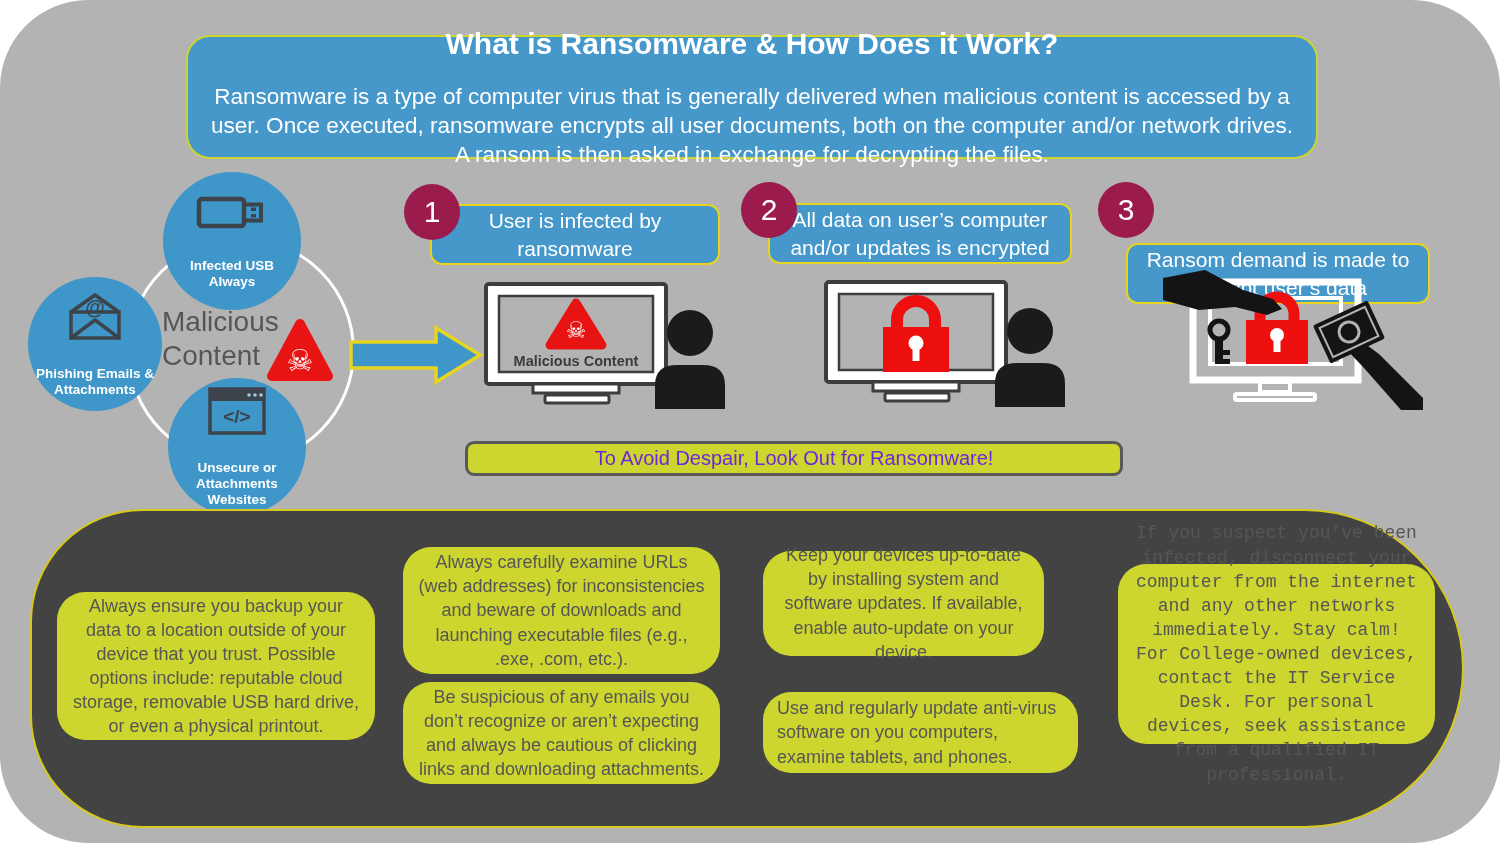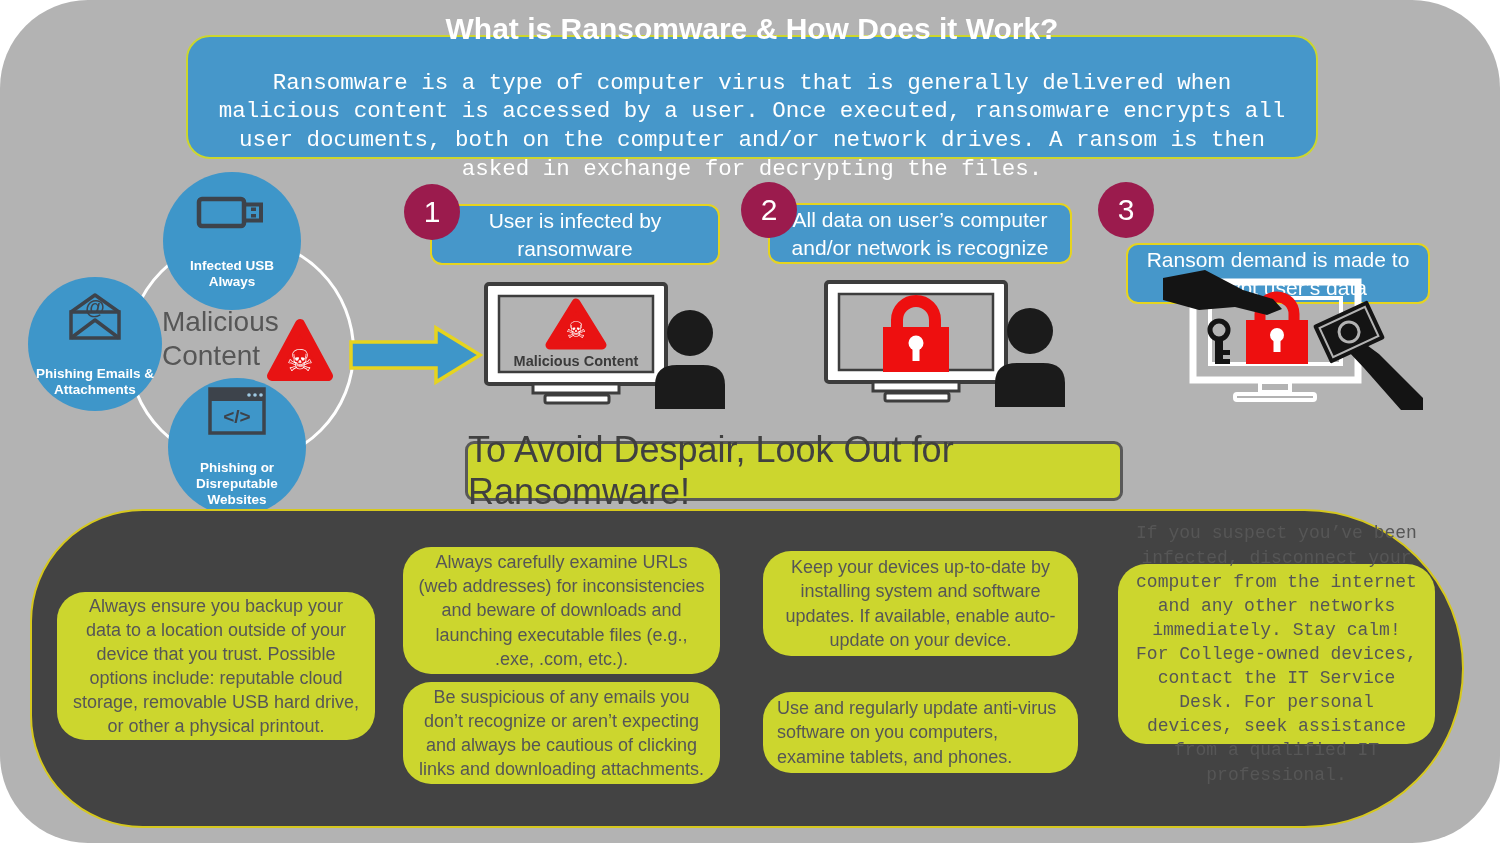--- a/index.html
+++ b/index.html
@@ -13,7 +13,7 @@
     border:2px solid #ccd62e;border-radius:24px;display:flex;flex-direction:column;
     justify-content:center;align-items:center;z-index:2;padding:2px 20px;box-sizing:border-box;}
   .header-title{color:#ffffff;font-size:30px;font-weight:bold;text-align:center;line-height:1.25;}
-  .header-body{color:#ffffff;font-size:22.5px;text-align:center;line-height:1.28;margin-top:4px;font-family:Liberation Mono, monospace;}
+  .header-body{color:#ffffff;font-size:22.5px;text-align:center;line-height:1.28;margin-top:4px;}
 
   
   .ring{left:127px;top:237px;width:222px;height:222px;border:3px solid #ffffff;border-radius:50%;z-index:1;}

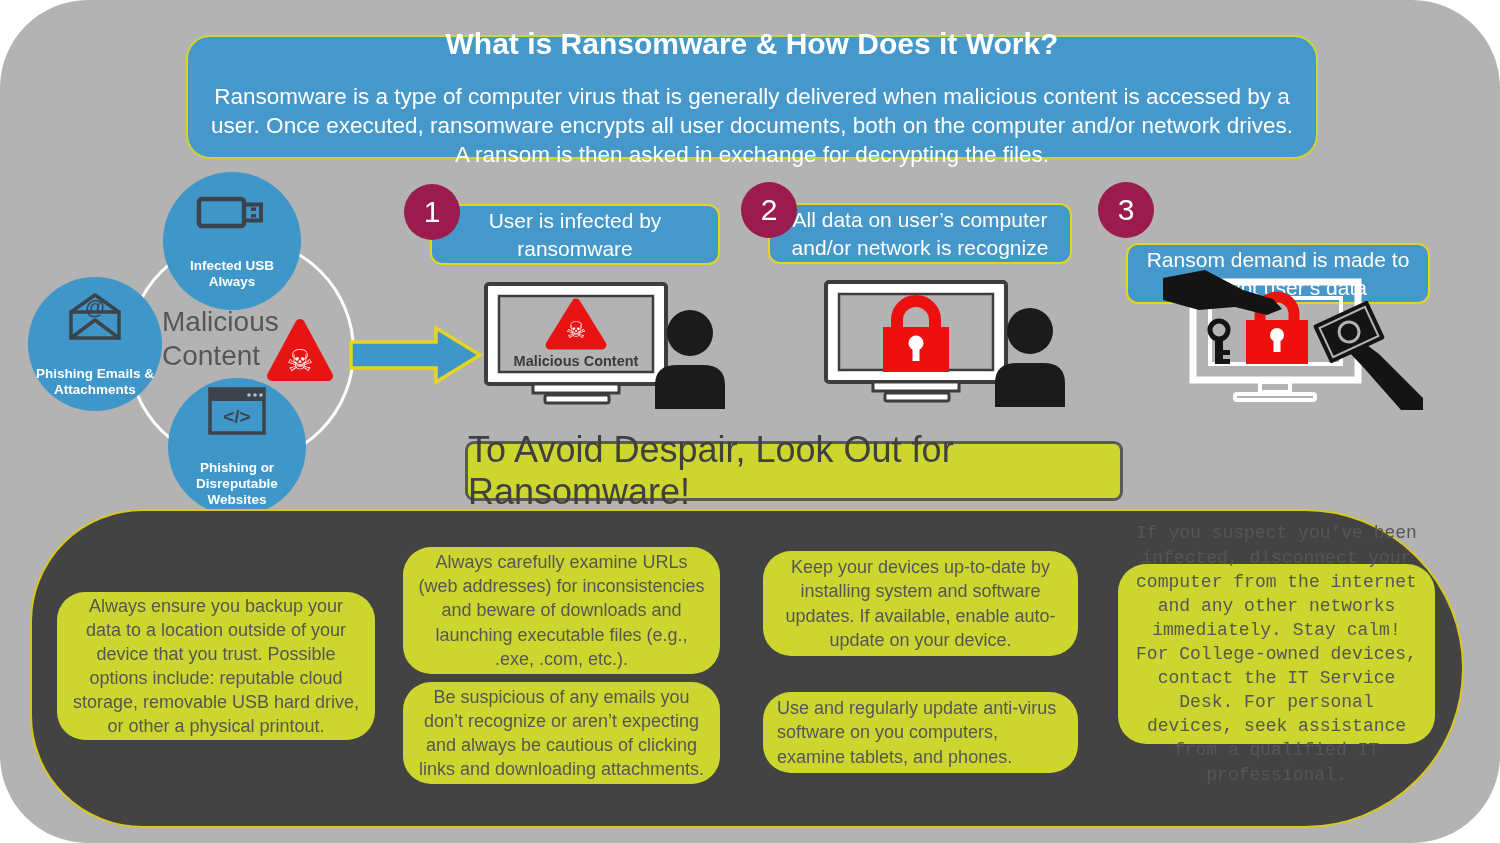--- a/index.html
+++ b/index.html
@@ -133,7 +133,7 @@
   <div class="abs step-box box-1">User is infected by ransomware</div>
 
   <div class="abs step-num num-2">2</div>
-  <div class="abs step-box box-2">All data on user’s computer and/or network is recognize</div>
+  <div class="abs step-box box-2">All data on user’s computer and/or updates is encrypted</div>
 
   <div class="abs step-num num-3">3</div>
   <div class="abs step-box box-3">Ransom demand is made to decrypt user’s data</div>

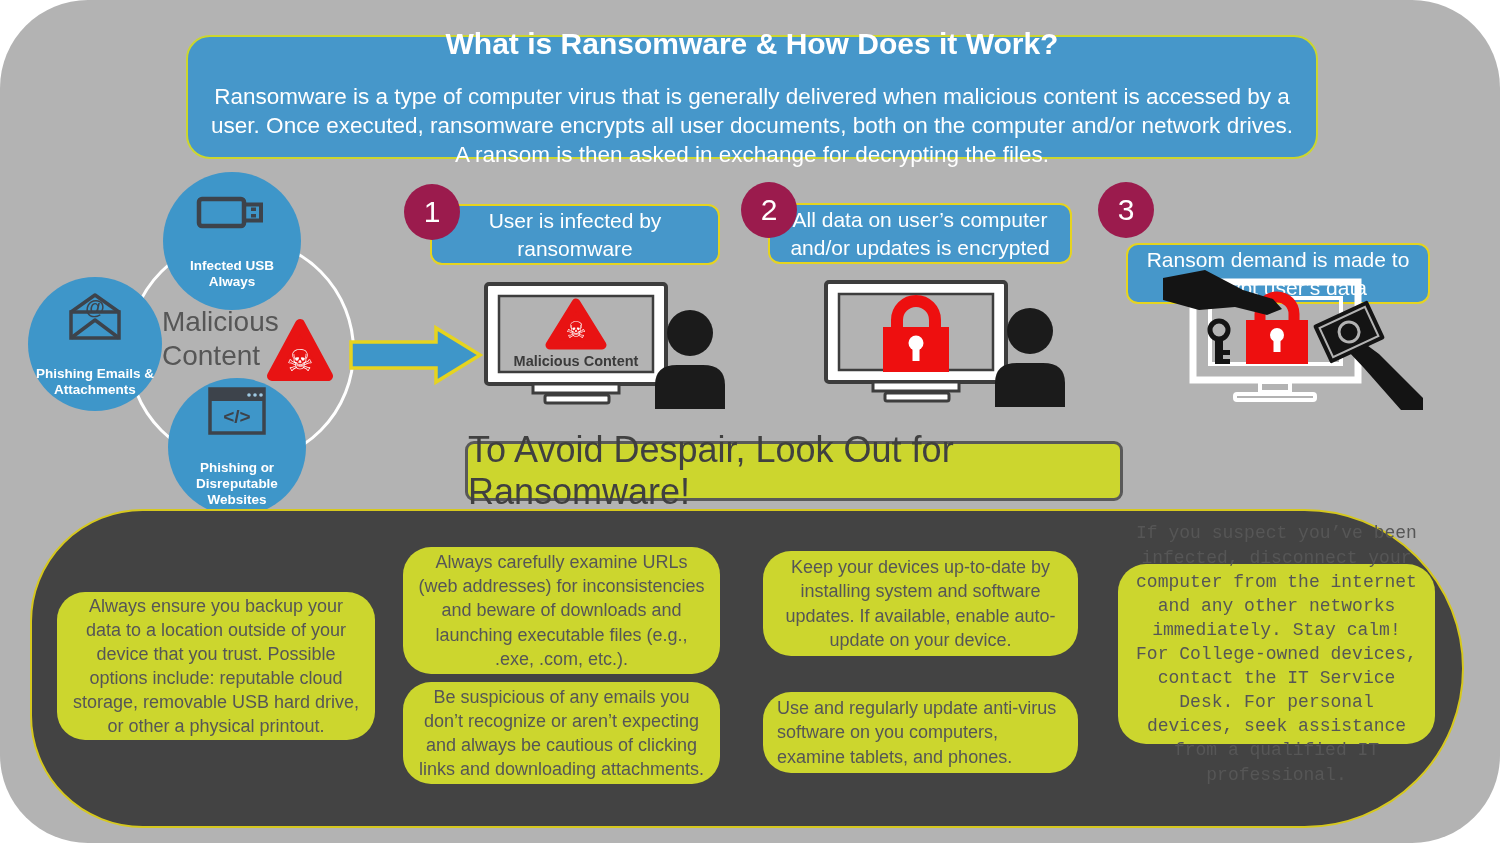--- a/index.html
+++ b/index.html
@@ -111,7 +111,7 @@
         <text x="31" y="37" text-anchor="middle" font-size="19" font-weight="bold" fill="#3d434b">&lt;/&gt;</text>
       </svg>
     </span>
-    <div class="src-label">Phishing or Disreputable Websites</div>
+    <div class="src-label">Unsecure or Attachments Websites</div>
   </div>
 
   <div class="abs center-label">Malicious Content</div>

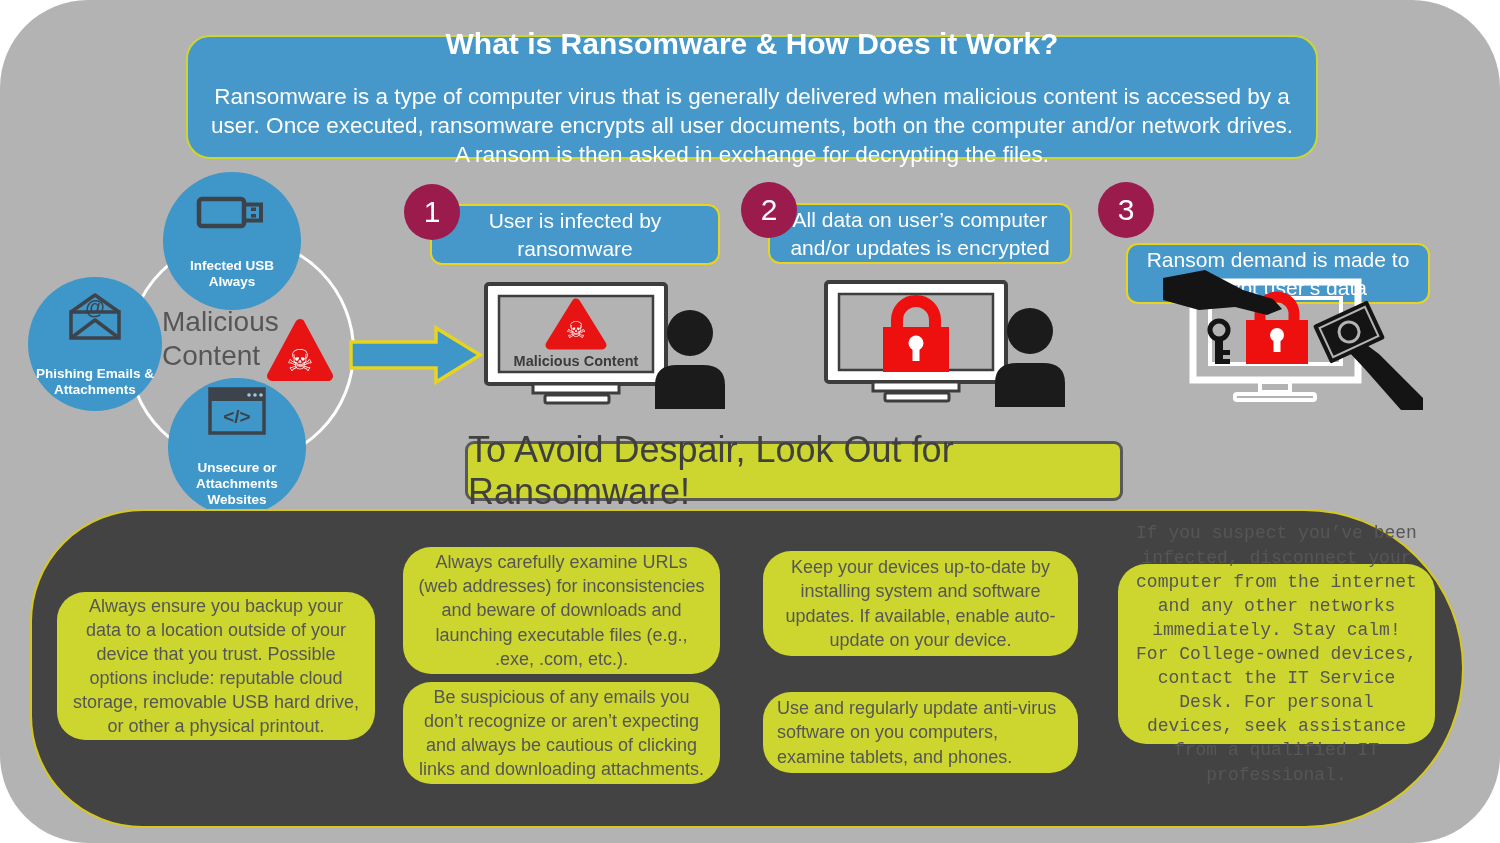--- a/index.html
+++ b/index.html
@@ -46,9 +46,9 @@
   .visual-3{left:1163px;top:270px;z-index:2;}
 
   
-  .avoid-banner{left:465px;top:441px;width:658px;height:60px;background:#ccd62e;
+  .avoid-banner{left:465px;top:441px;width:658px;height:35px;background:#ccd62e;
     border:3px solid #595959;border-radius:9px;display:flex;align-items:center;justify-content:center;
-    color:#404040;font-size:36px;z-index:3;box-sizing:border-box;}
+    color:#6d28d9;font-size:20px;z-index:3;box-sizing:border-box;}
 
   
   .dark-panel{left:30px;top:509px;width:1434px;height:319px;background:#434343;

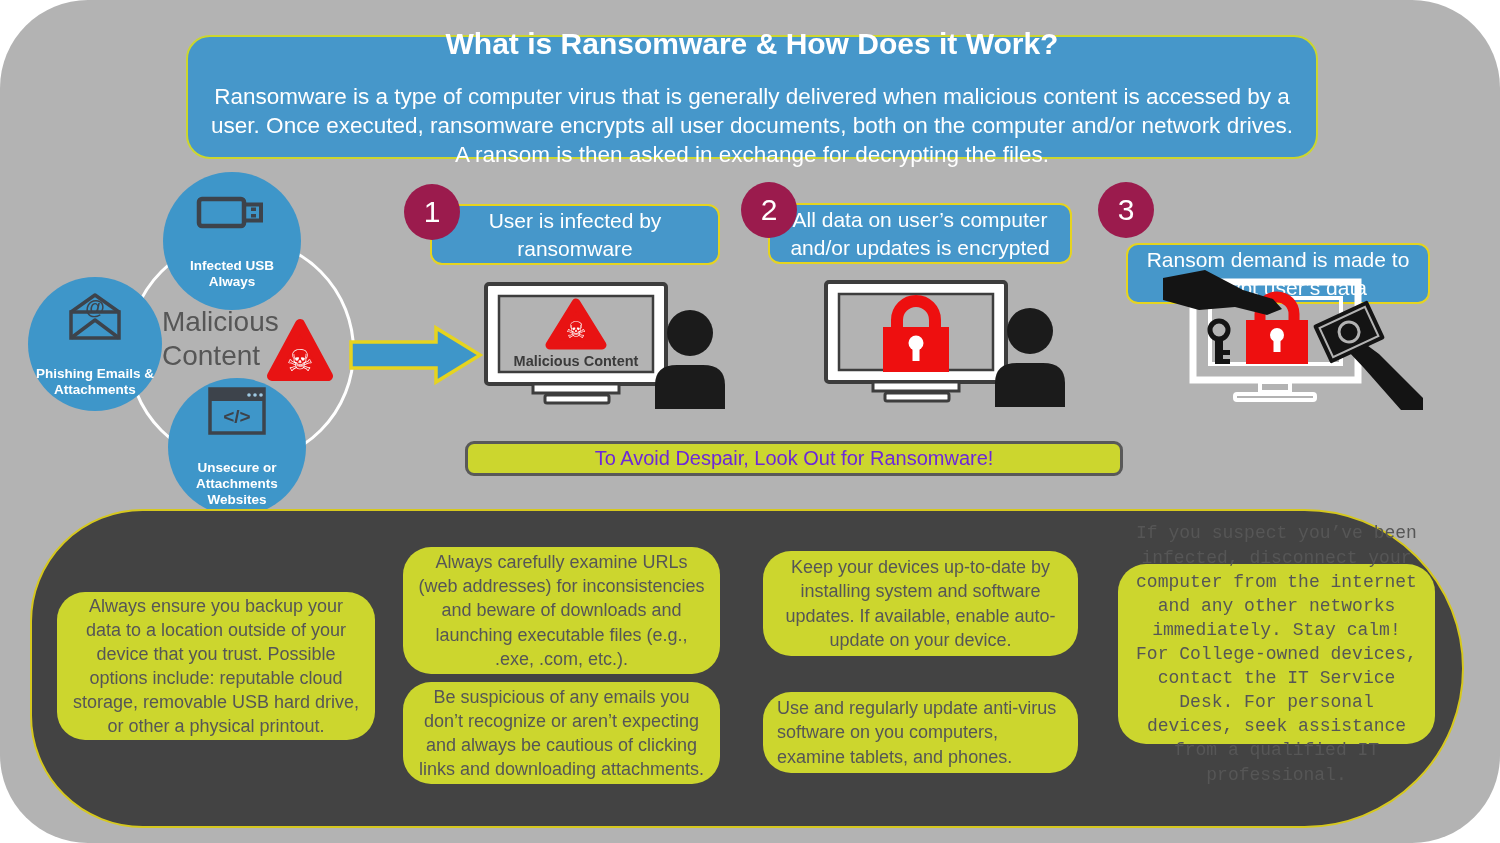--- a/index.html
+++ b/index.html
@@ -59,7 +59,7 @@
   .tip-1{left:57px;top:592px;width:318px;height:148px;}
   .tip-2{left:403px;top:547px;width:317px;height:127px;}
   .tip-3{left:403px;top:682px;width:317px;height:102px;}
-  .tip-4{left:763px;top:551px;width:315px;height:105px;}
+  .tip-4{left:763px;top:551px;width:281px;height:105px;}
   .tip-5{left:763px;top:692px;width:315px;height:81px;text-align:left;justify-content:flex-start;}
   .tip-6{left:1118px;top:564px;width:317px;height:180px;font-family:Liberation Mono, monospace;}
 </style>

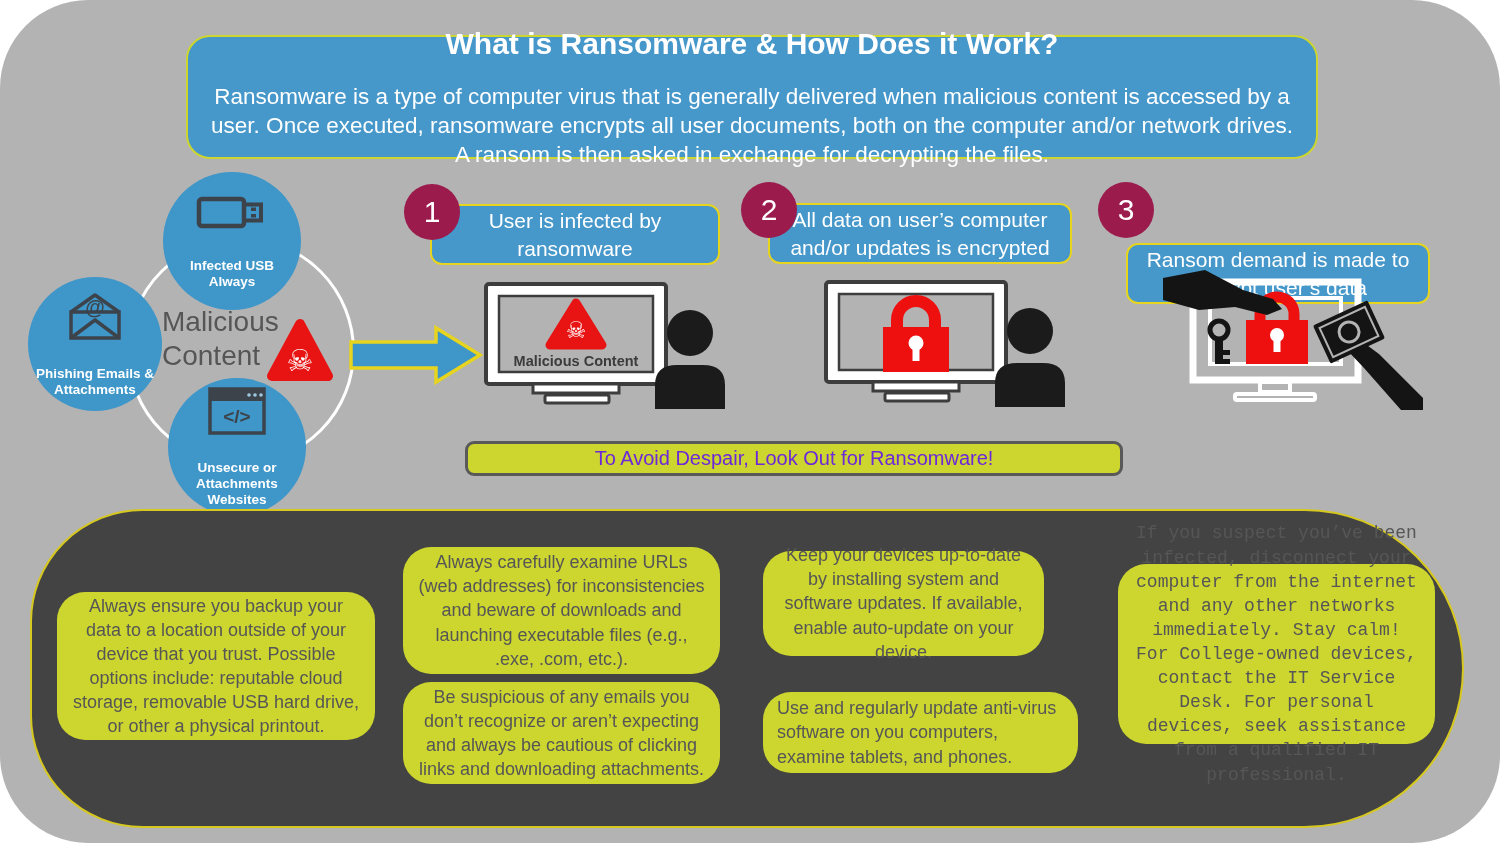--- a/index.html
+++ b/index.html
@@ -214,7 +214,7 @@
   <div class="abs avoid-banner">To Avoid Despair, Look Out for Ransomware!</div>
 
   <div class="abs dark-panel"></div>
-  <div class="abs tip tip-1">Always ensure you backup your data to a location outside of your device that you trust. Possible options include:  reputable cloud storage, removable USB hard drive, or other a physical printout.</div>
+  <div class="abs tip tip-1">Always ensure you backup your data to a location outside of your device that you trust. Possible options include:  reputable cloud storage, removable USB hard drive, or even a physical printout.</div>
   <div class="abs tip tip-3">Be suspicious of any emails you don’t recognize or aren’t expecting and always be cautious of clicking links and downloading attachments.</div>
   <div class="abs tip tip-2">Always carefully examine URLs (web addresses) for inconsistencies and beware of downloads and launching executable files (e.g., .exe, .com, etc.).</div>
   <div class="abs tip tip-4">Keep your devices up-to-date by installing system and software updates. If available, enable auto-update on your device.</div>

